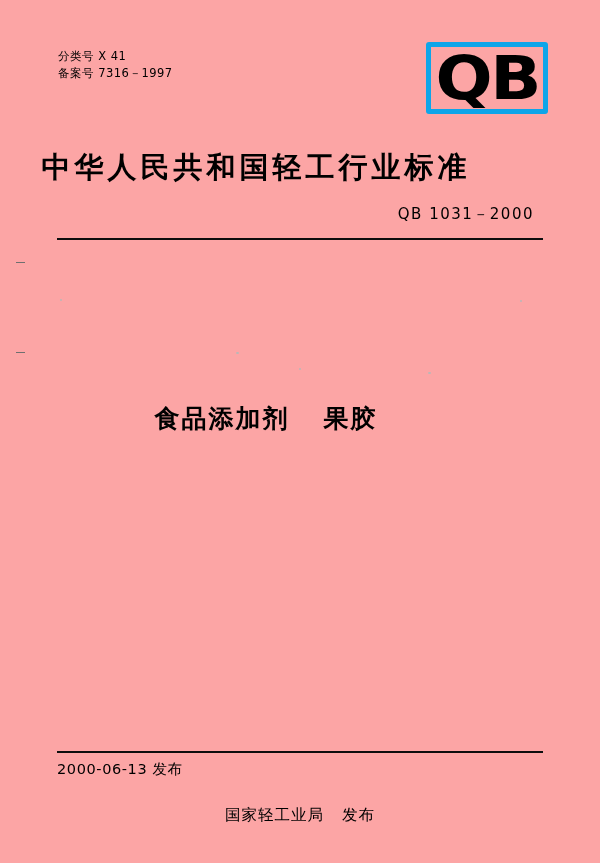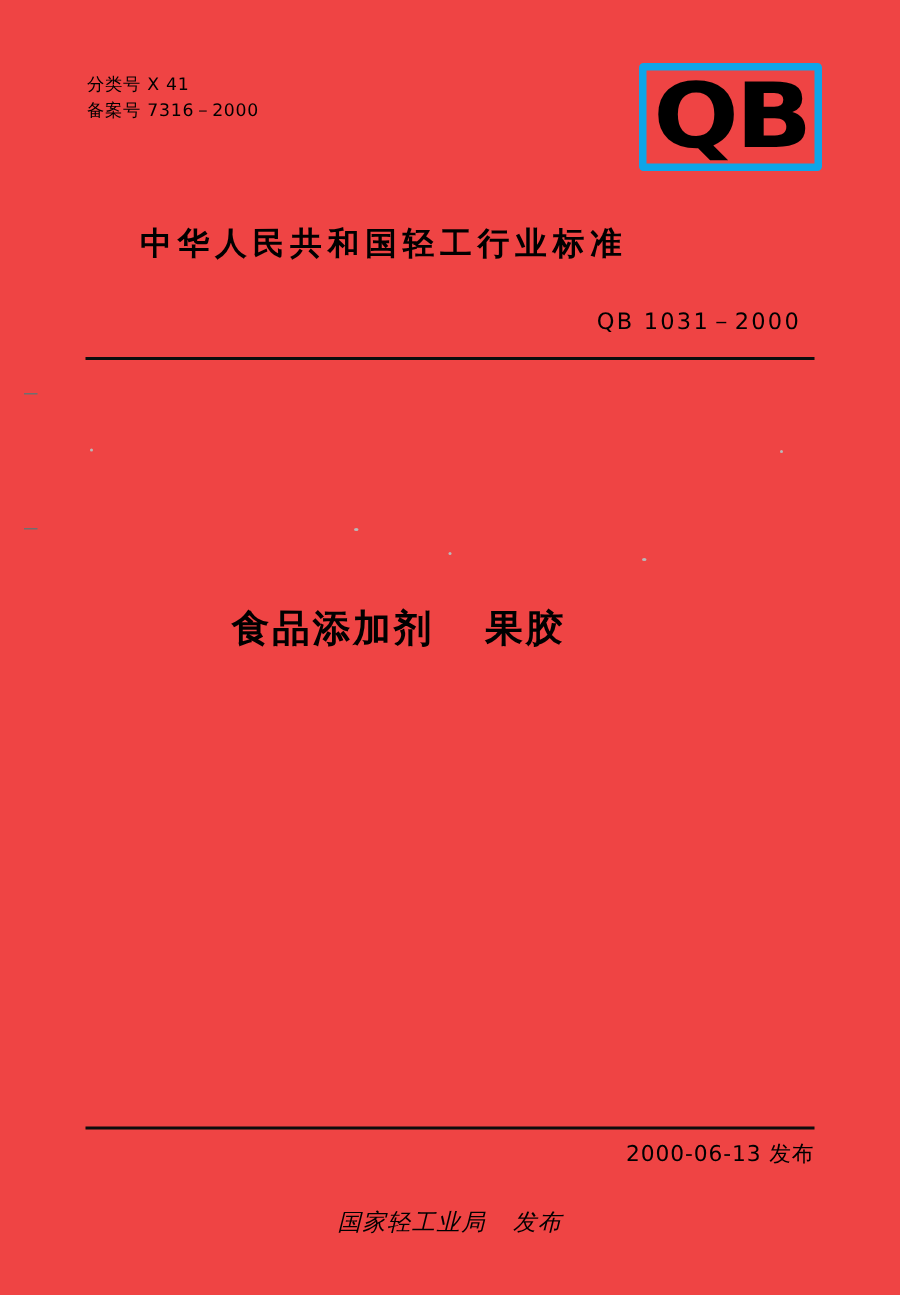--- a/index.html
+++ b/index.html
@@ -20,7 +20,7 @@
     left: 0; top: 0;
     width: 600px;
     height: 863px;
-    background: #ef4444;
+    background: #fca5a5;
   }
 
   

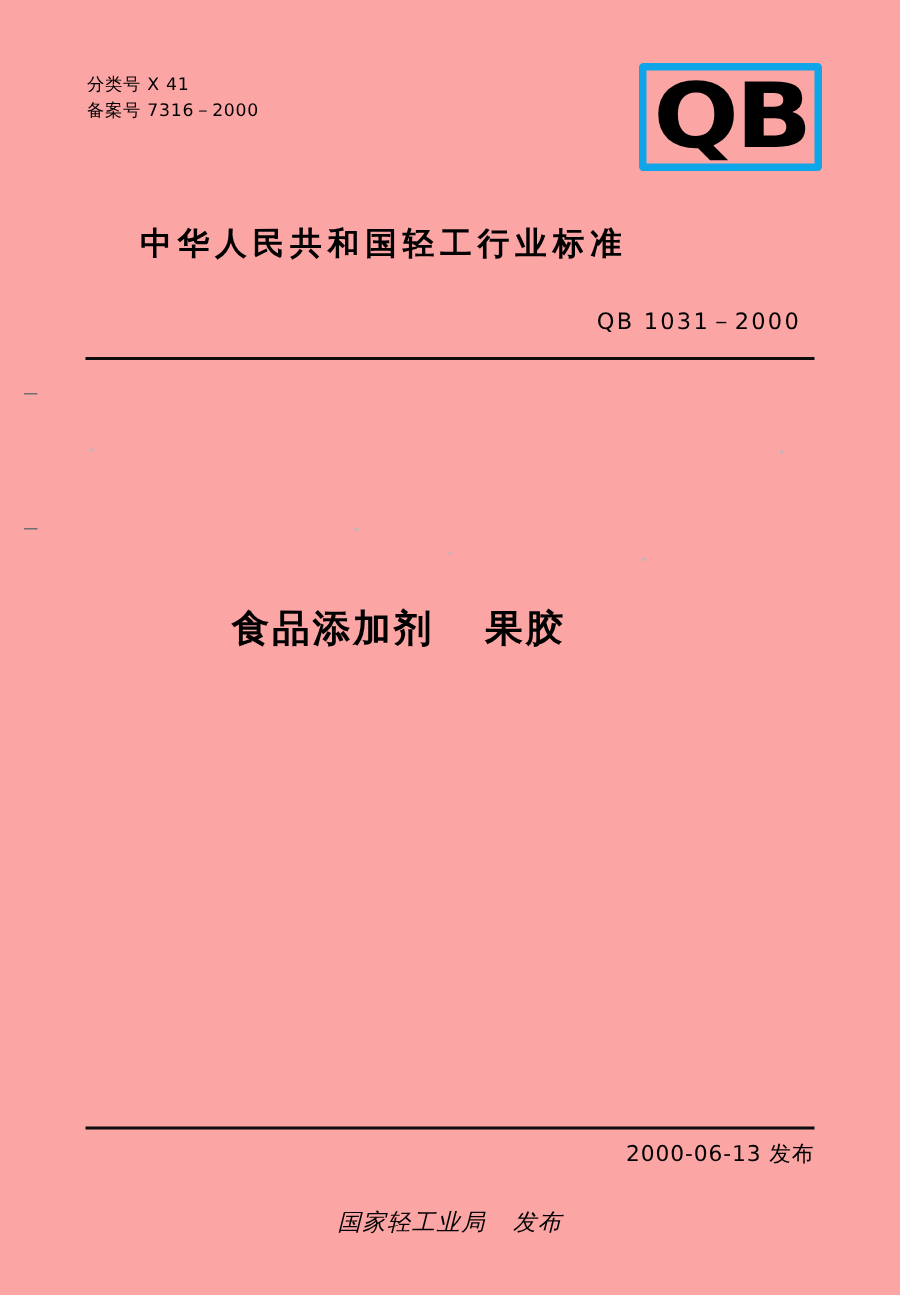--- a/index.html
+++ b/index.html
@@ -154,7 +154,7 @@
 
   <div class="meta">
     <div>分类号 X 41</div>
-    <div>备案号 7316－2000</div>
+    <div>备案号 7316－1997</div>
   </div>
 
   <div class="qb-logo">

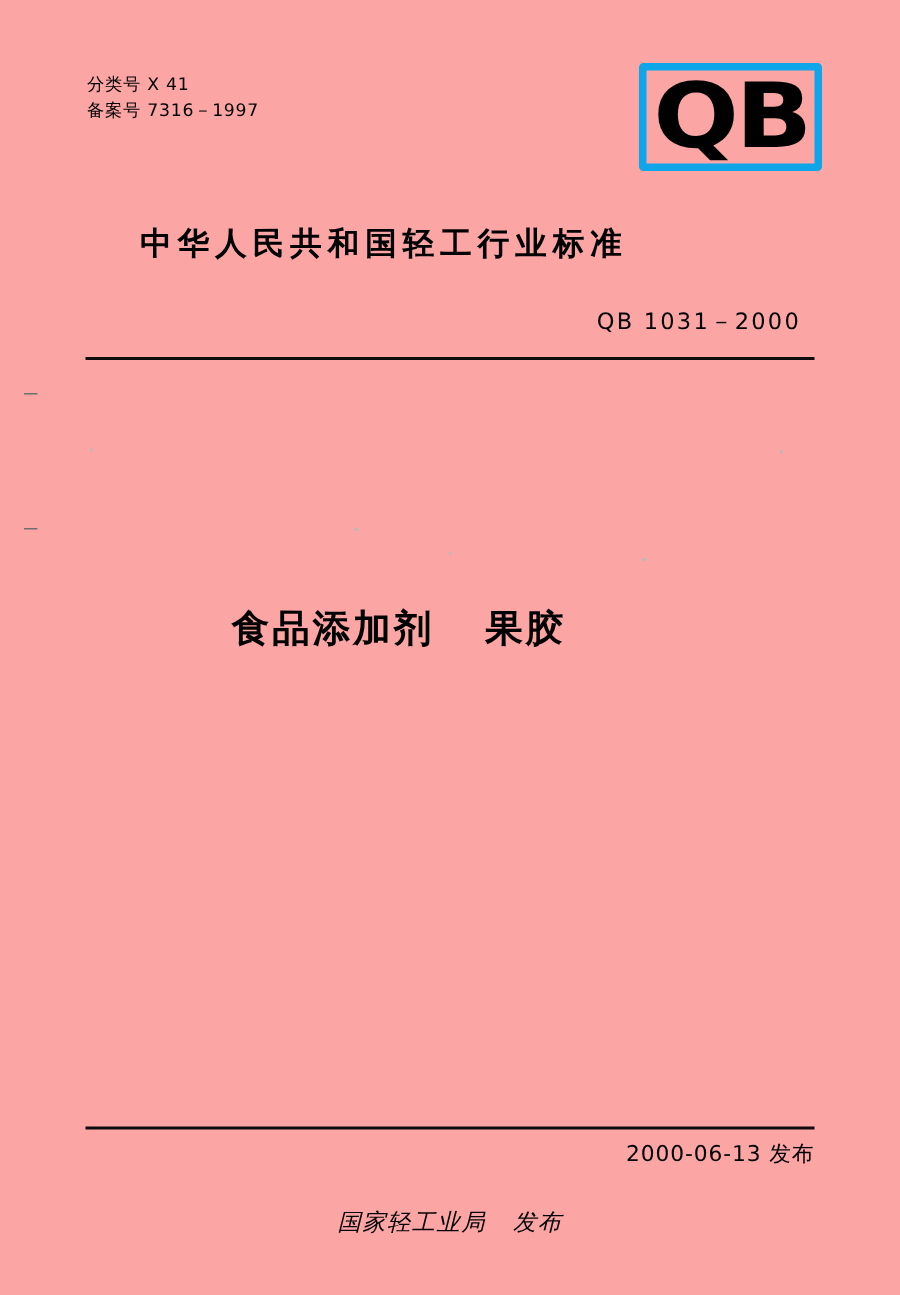--- a/index.html
+++ b/index.html
@@ -66,7 +66,7 @@
     top: 148px;
     width: 512px;
     text-align: center;
-    font-size: 21px;
+    font-size: 29px;
     font-weight: bold;
     letter-spacing: 4px;
     font-family: "DejaVu Sans", "Liberation Sans", sans-serif;

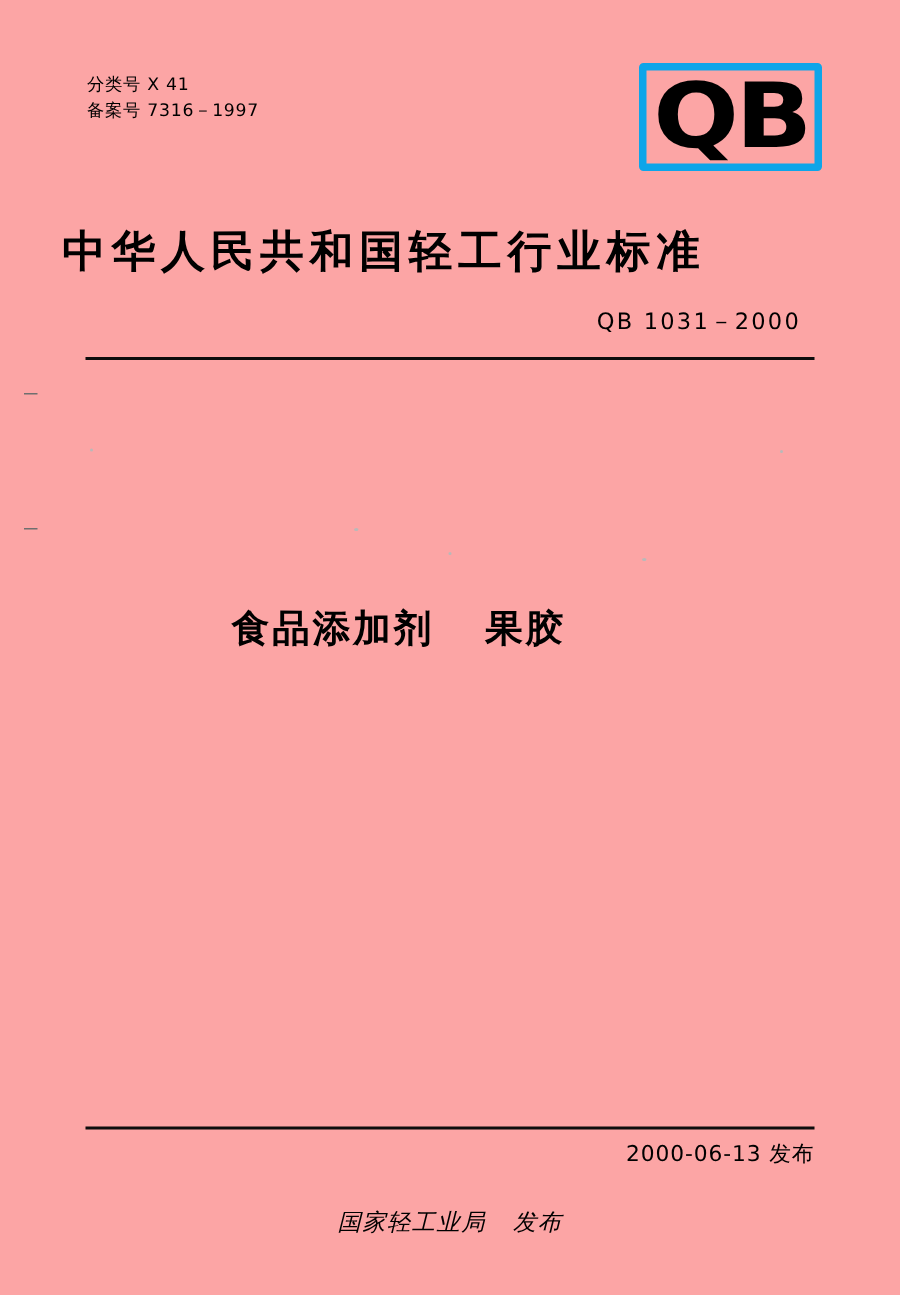--- a/index.html
+++ b/index.html
@@ -129,7 +129,7 @@
     top: 760px;
     width: 486px;
     display: flex;
-    justify-content: flex-end;
+    justify-content: flex-start;
     font-size: 14.5px;
     letter-spacing: 0.6px;
   }

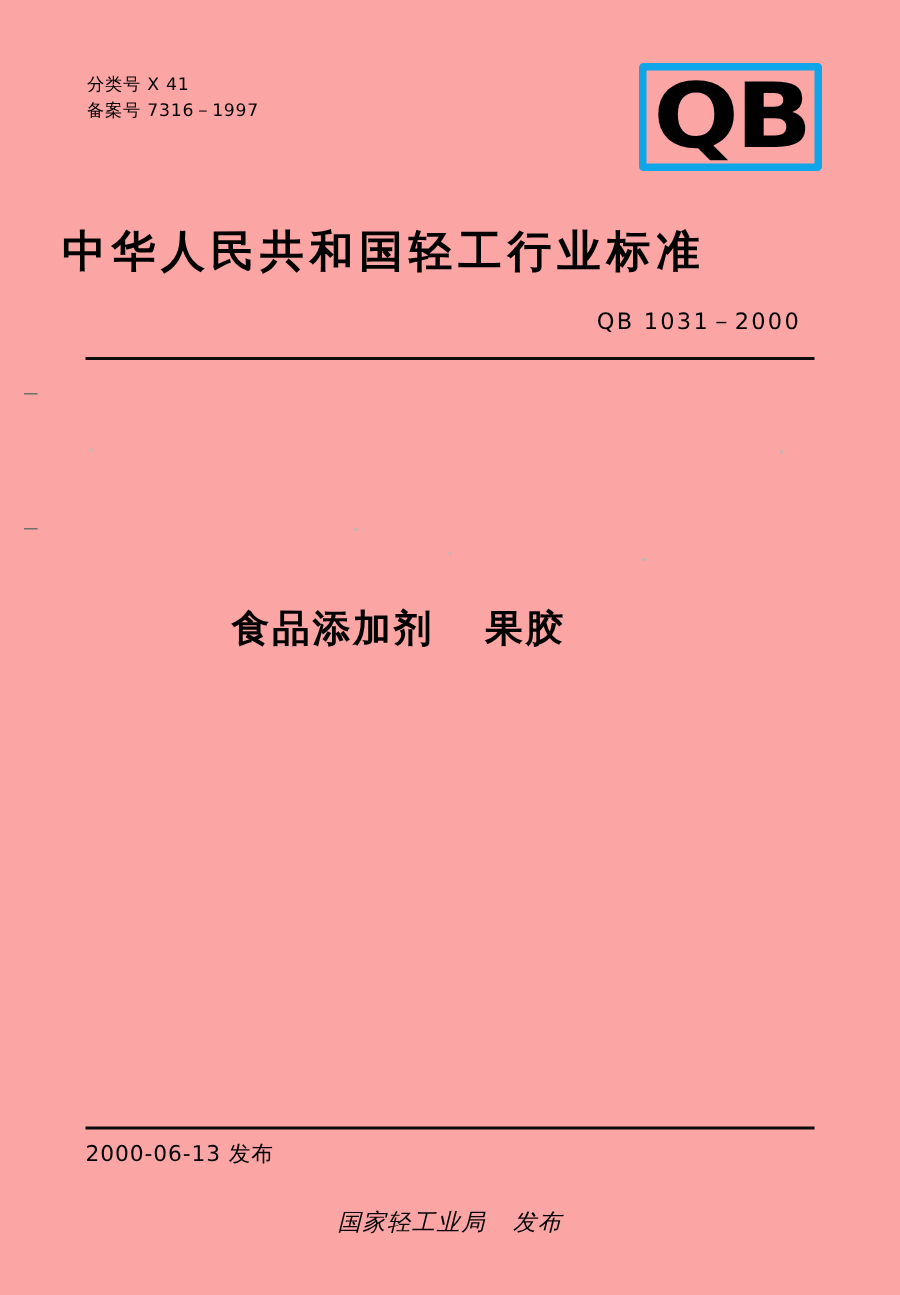--- a/index.html
+++ b/index.html
@@ -143,7 +143,6 @@
     text-align: center;
     font-size: 15.5px;
     letter-spacing: 1px;
-    font-style: italic;
   }
   .publisher .gap { display: inline-block; width: 18px; }
 </style>

